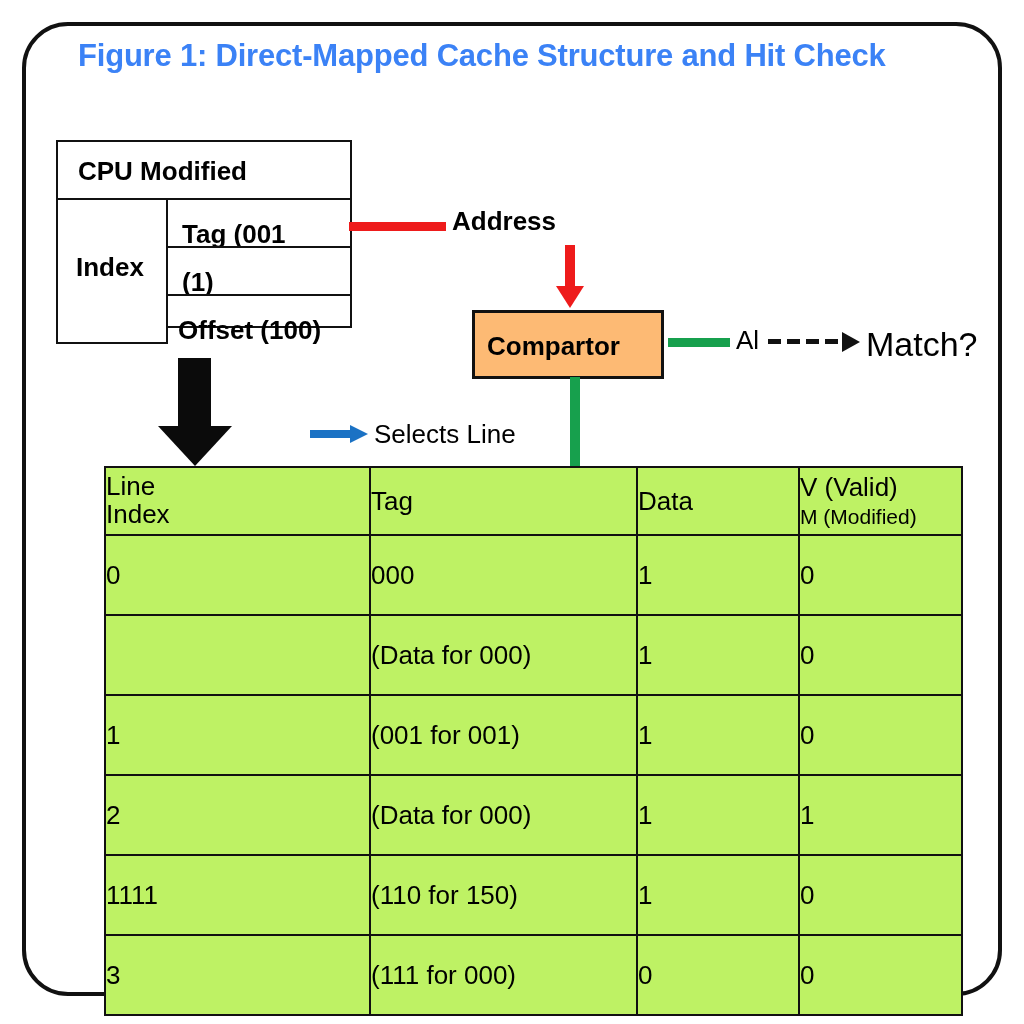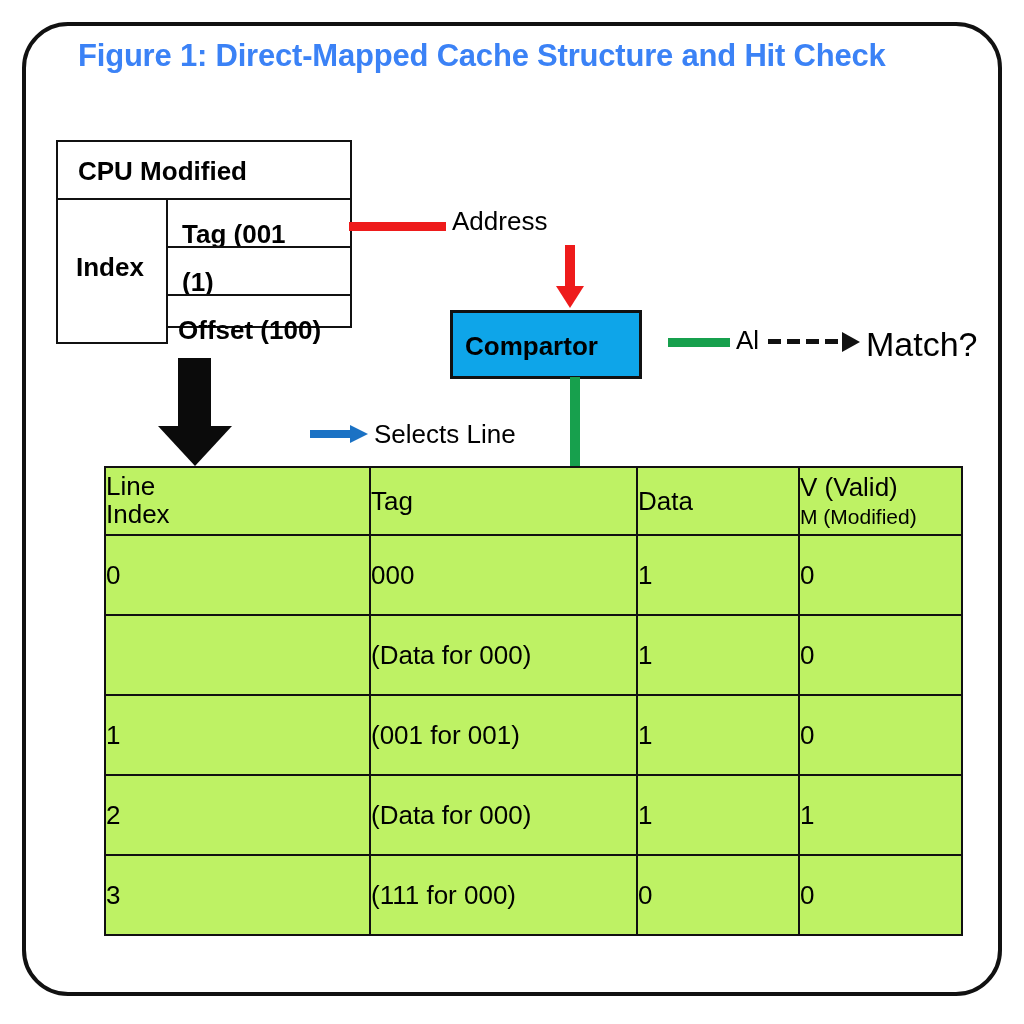--- a/index.html
+++ b/index.html
@@ -46,7 +46,7 @@
     position:absolute;left:349px;top:222px;width:97px;height:9px;background:#EE1B1B;
   }
   .lbl-address{
-    position:absolute;left:452px;top:206px;font-size:26px;font-weight:normal;white-space:nowrap;
+    position:absolute;left:452px;top:206px;font-size:26px;font-weight:bold;white-space:nowrap;
   }
 
   

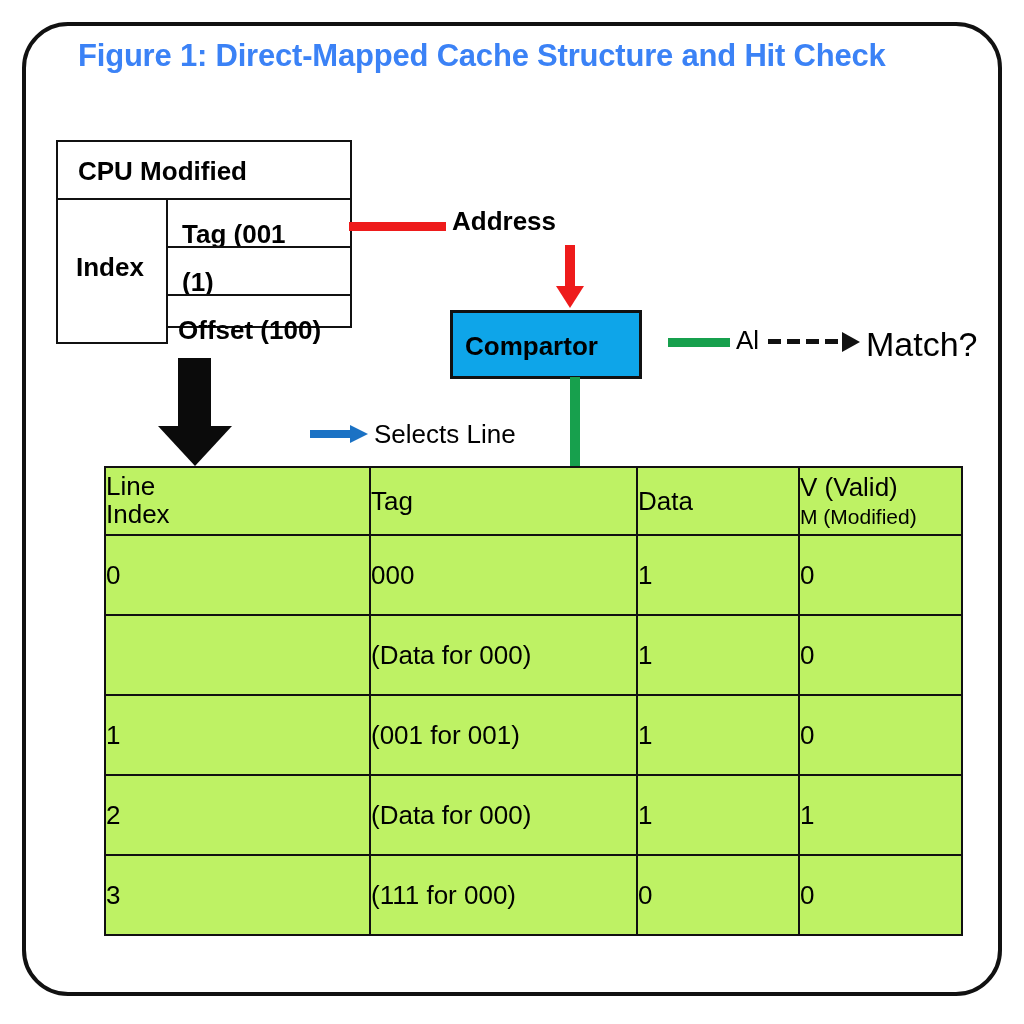--- a/index.html
+++ b/index.html
@@ -58,8 +58,8 @@
 
   
   .comparator{
-    position:absolute;left:450px;top:310px;width:192px;height:69px;
-    border:3px solid #111;box-sizing:border-box;background:#0ea5e9;
+    position:absolute;left:472px;top:310px;width:192px;height:69px;
+    border:3px solid #111;box-sizing:border-box;background:#fdba74;
   }
   .comparator span{position:absolute;left:12px;top:18px;font-size:26px;font-weight:bold;white-space:nowrap;}
 

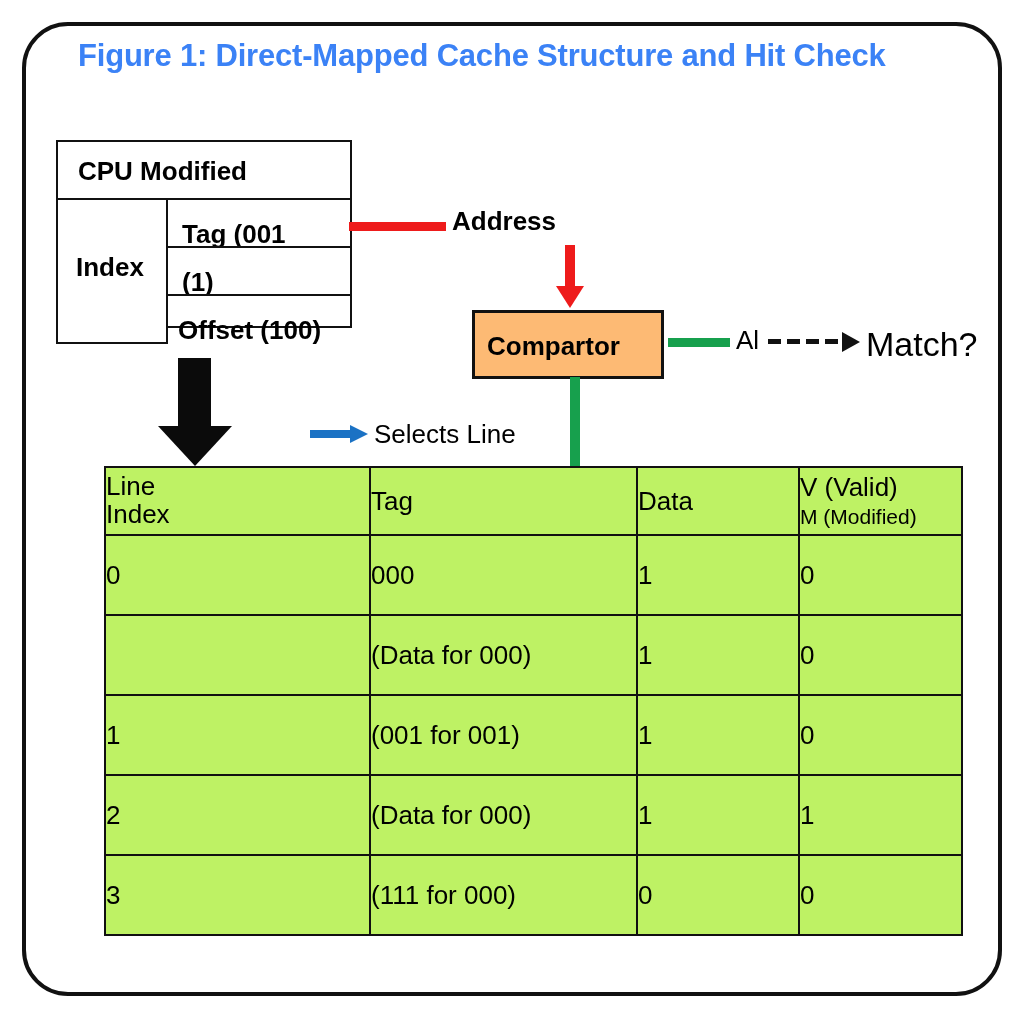--- a/index.html
+++ b/index.html
@@ -216,6 +216,12 @@
         <td class="cell-vm">1</td>
       </tr>
       <tr>
+        <td class="cell-idx">1111</td>
+        <td class="cell-tag">(110  for 150)</td>
+        <td class="cell-data">1</td>
+        <td class="cell-vm">0</td>
+      </tr>
+      <tr>
         <td class="cell-idx">3</td>
         <td class="cell-tag">(111  for 000)</td>
         <td class="cell-data">0</td>

